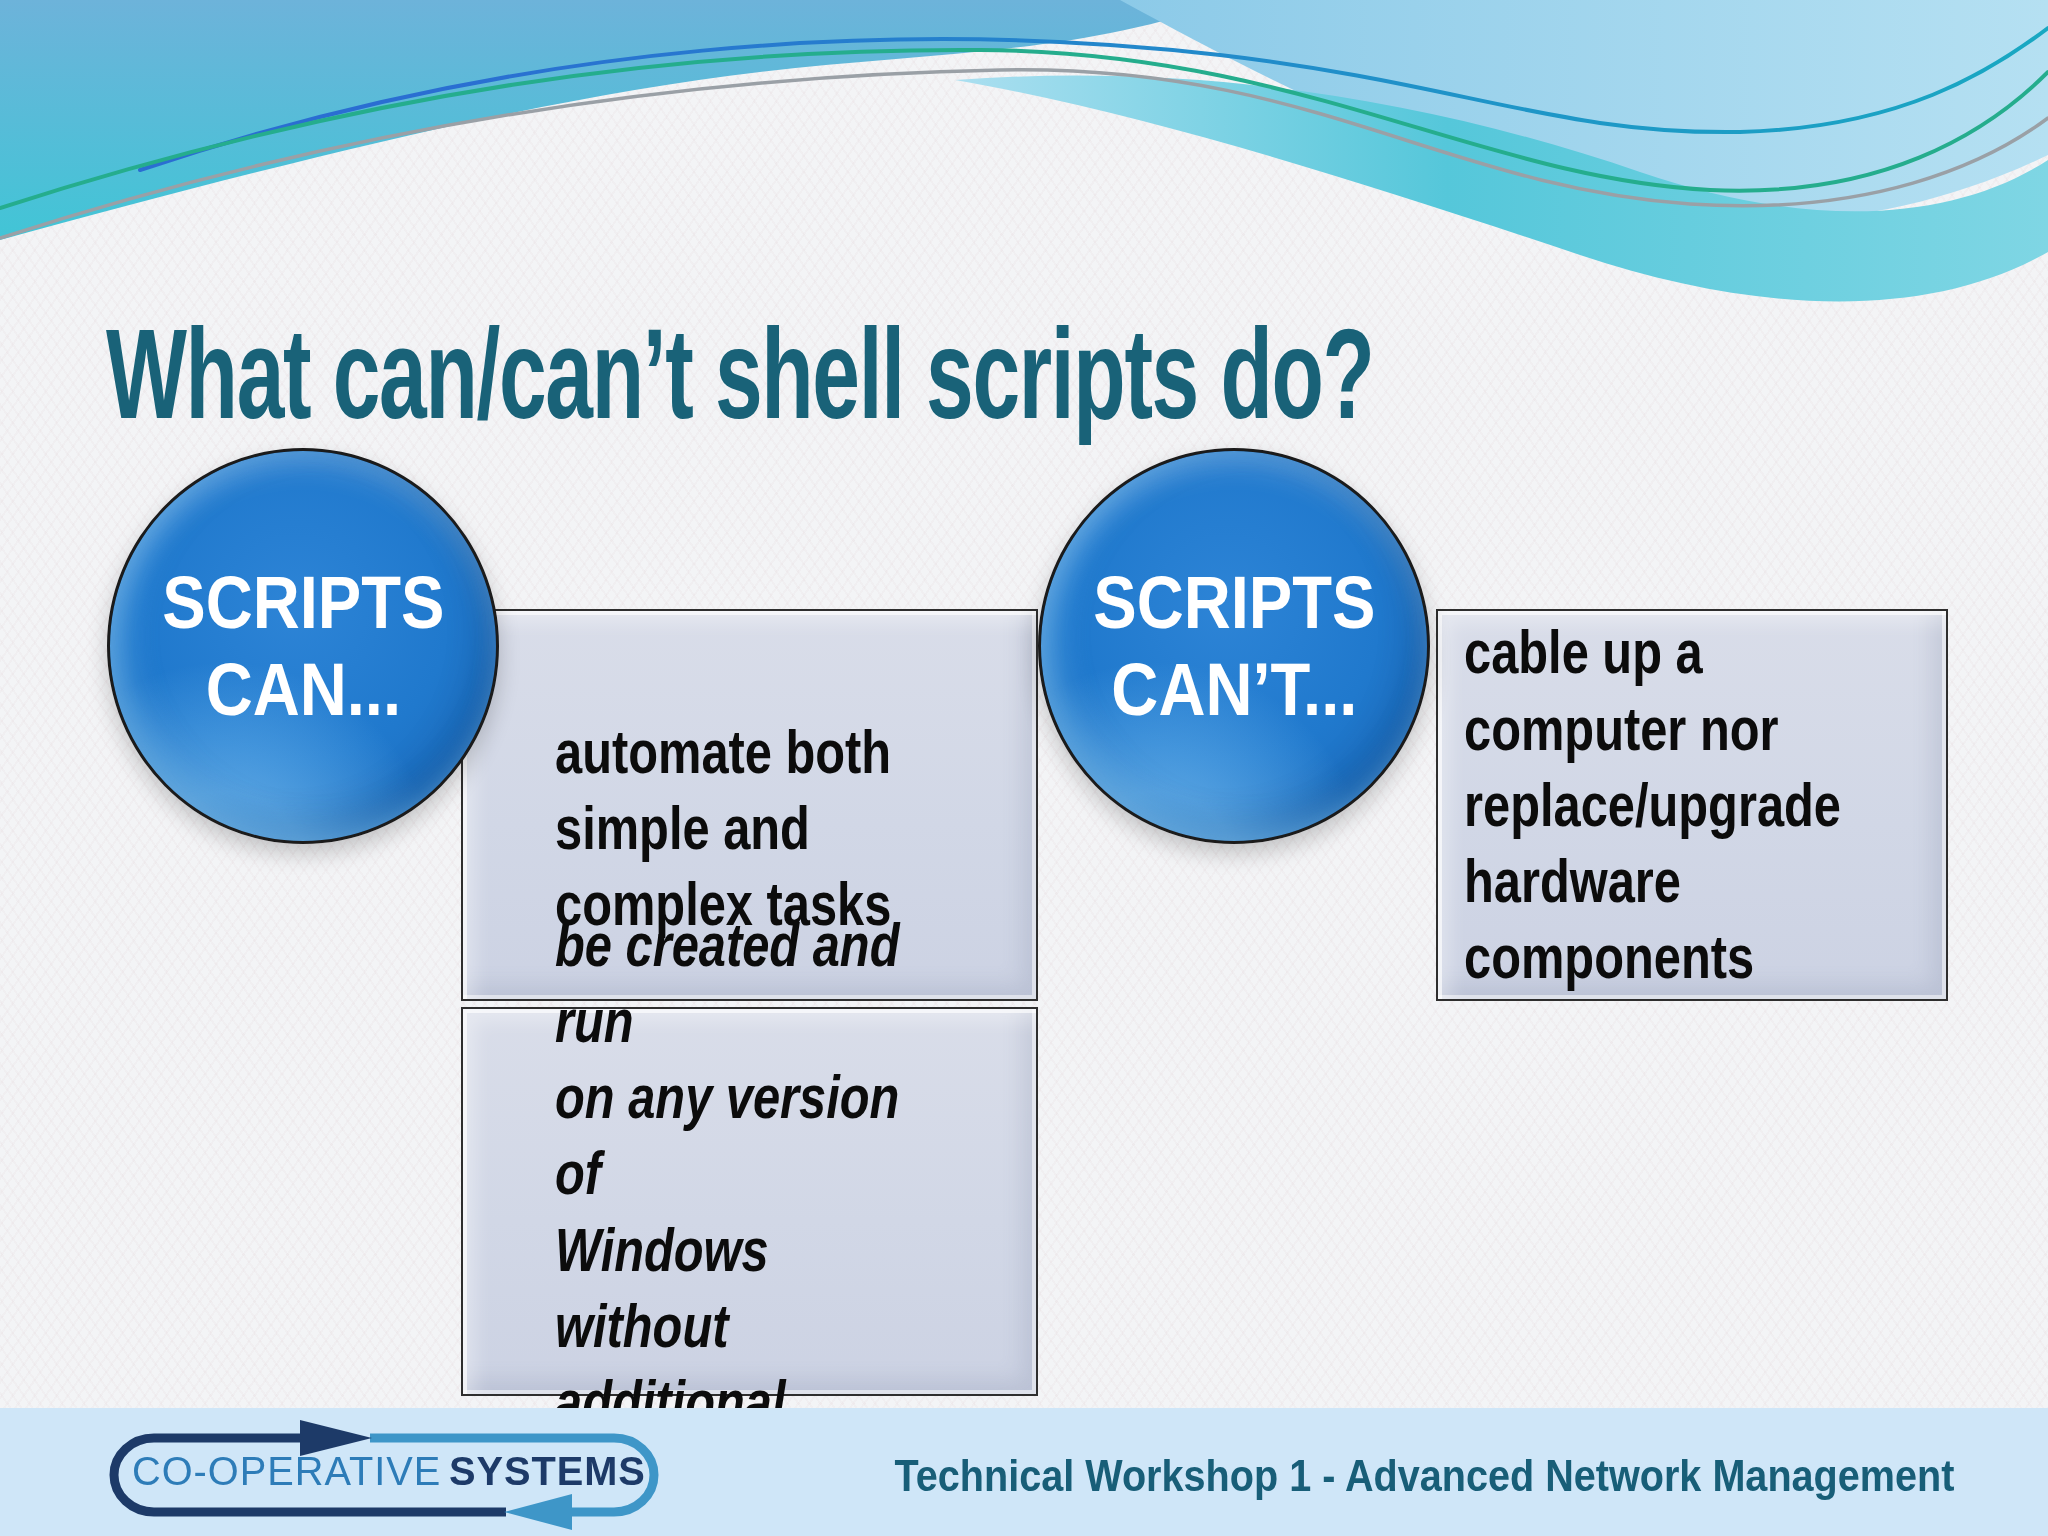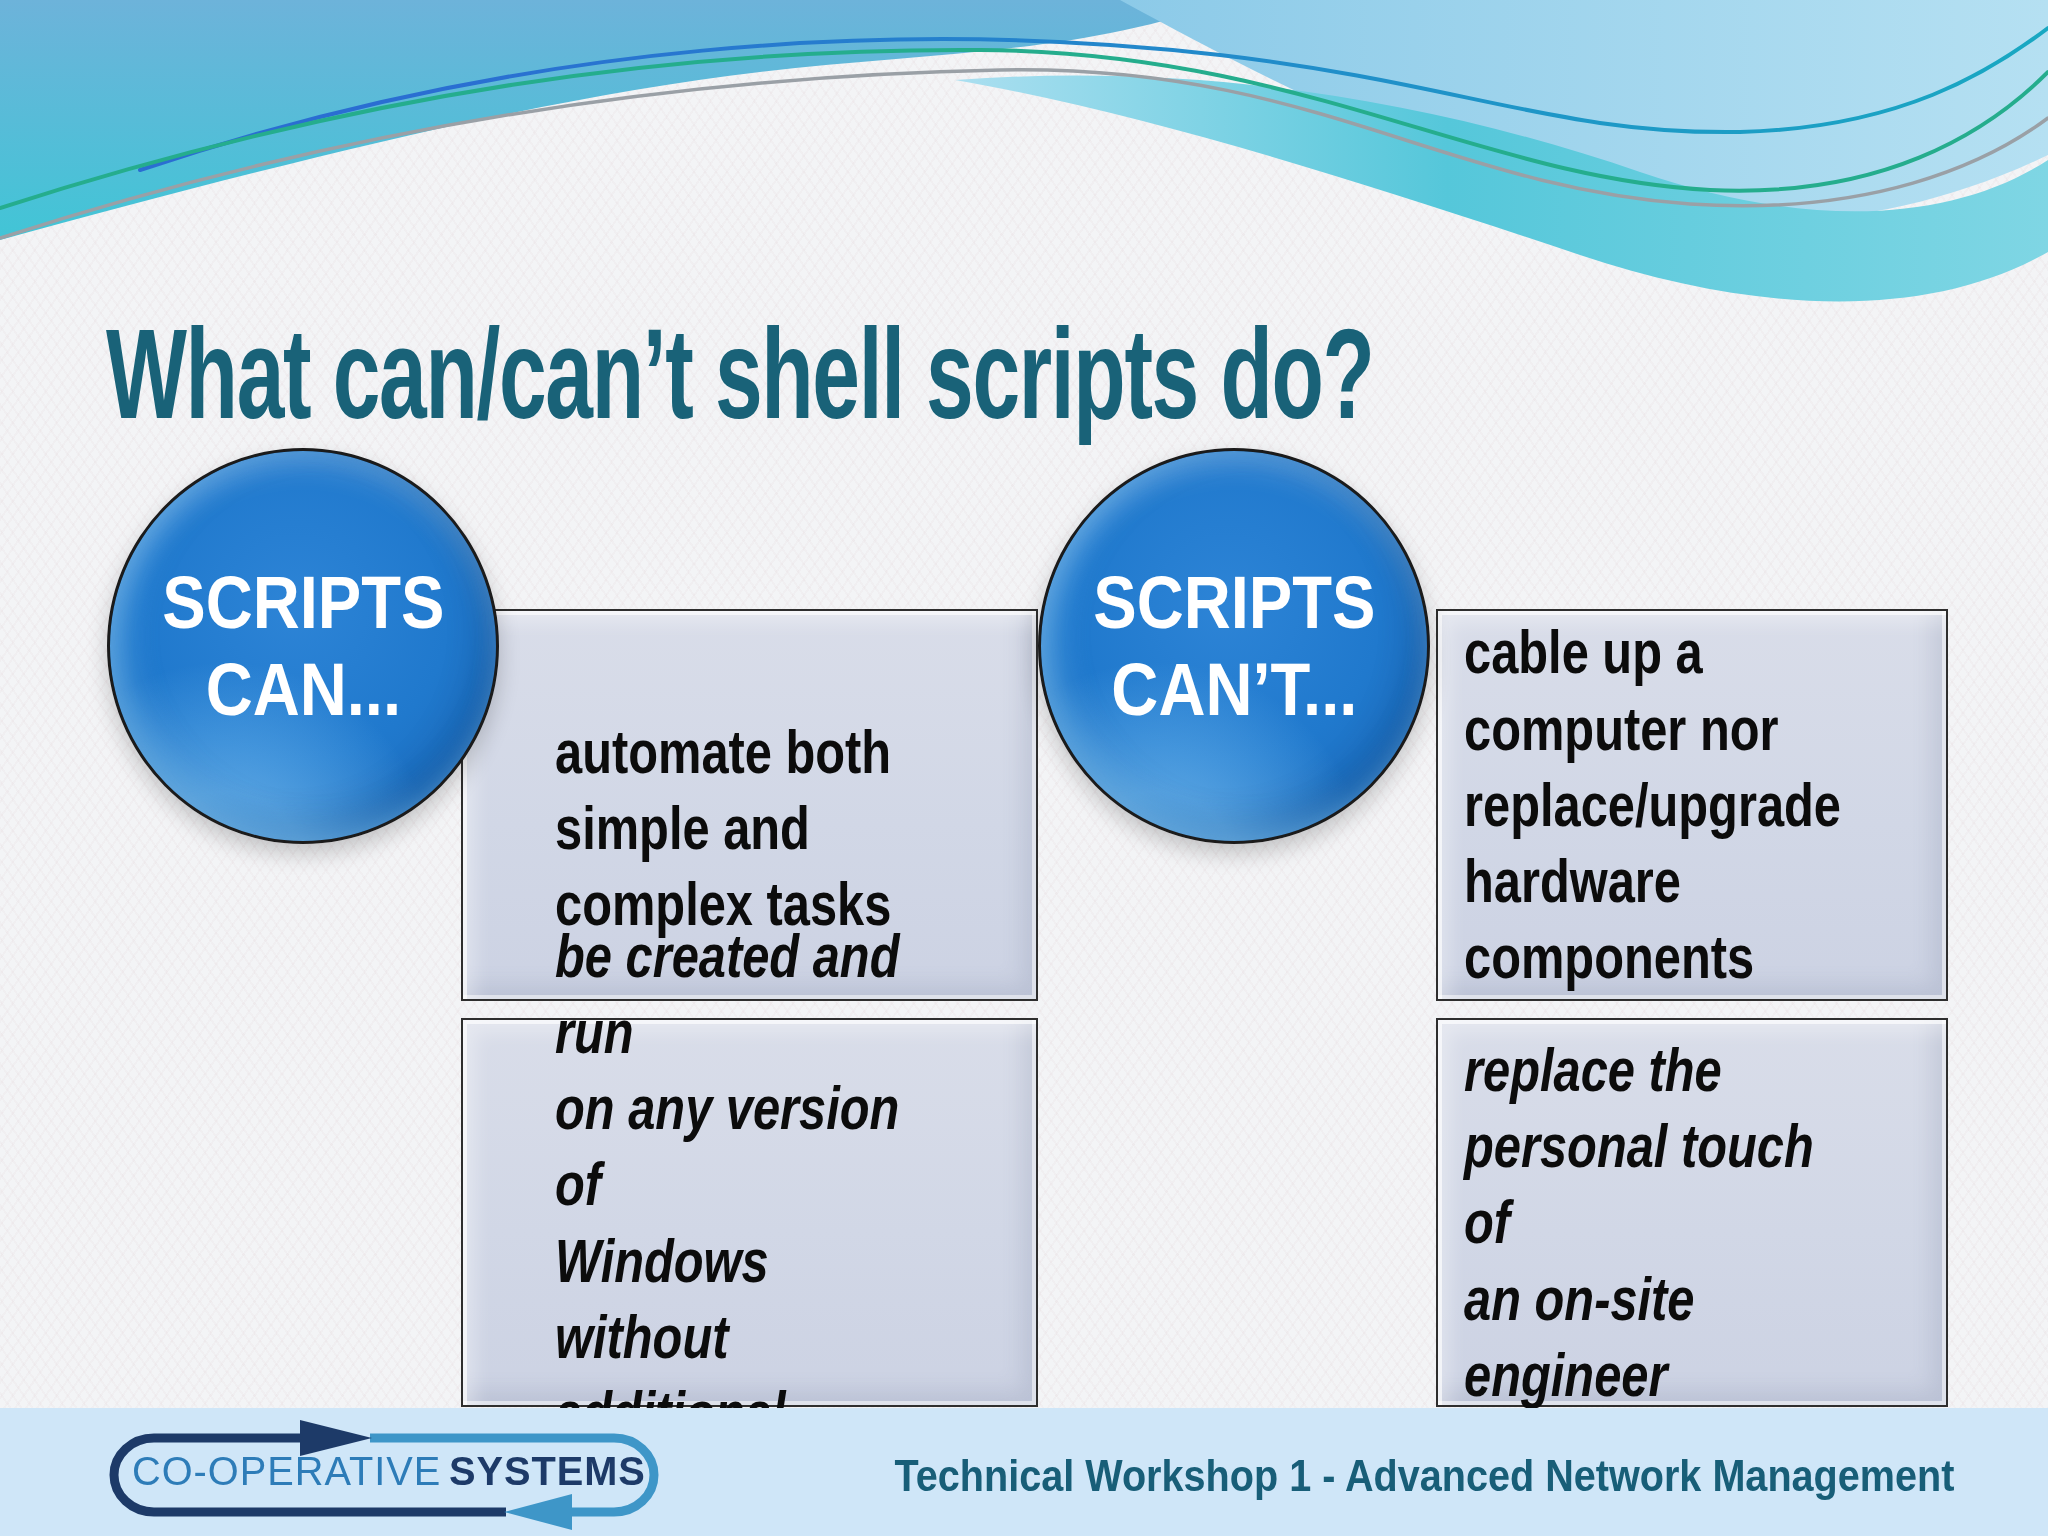--- a/index.html
+++ b/index.html
@@ -62,7 +62,7 @@
   }
   .boxcol.left  .box { padding-left:92px; padding-right:10px; }
   .boxcol.right .box { padding-left:26px; padding-right:8px; }
-  .box.b1 { height:392px; margin-bottom:17px; }
+  .box.b1 { height:392px; margin-bottom:6px; }
   .box.b2 { height:389px; }
   .box.bias-low  { padding-top:46px; }
   .box.bias-low2 { padding-top:20px;font-style:italic; }

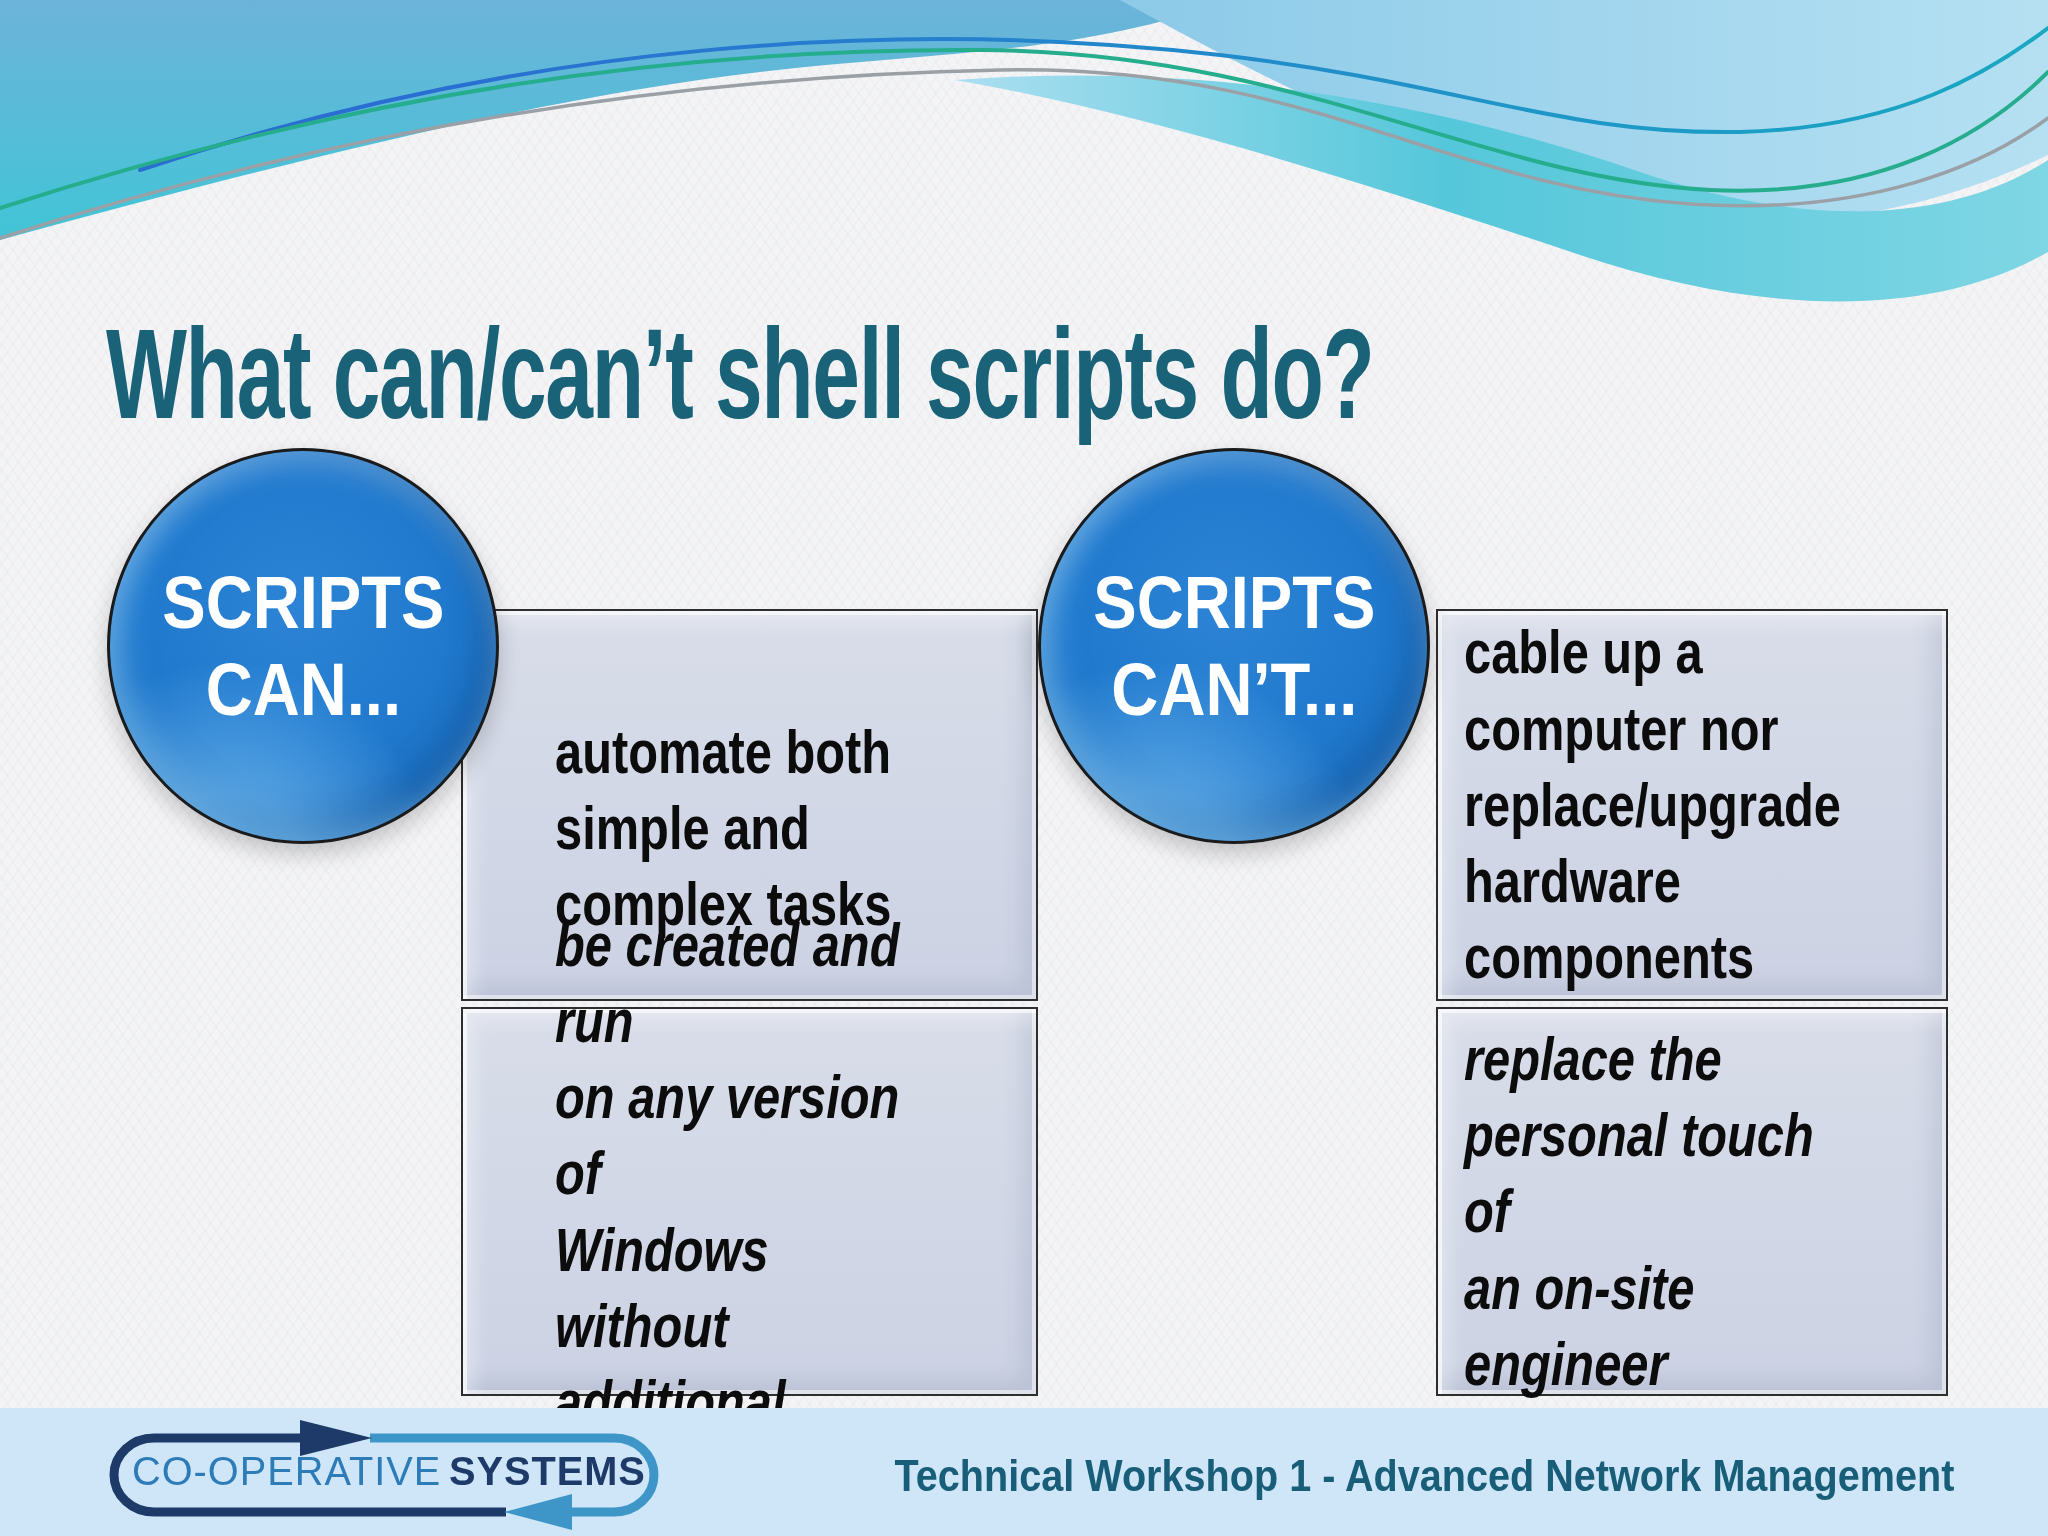--- a/index.html
+++ b/index.html
@@ -154,11 +154,6 @@
 hardware
 components</span>
     </div>
-    <div class="box b2 bias-low2">
-      <span class="box-txt">replace the
-personal touch of
-an on-site engineer</span>
-    </div>
   </div>
 
   <div class="footer">

